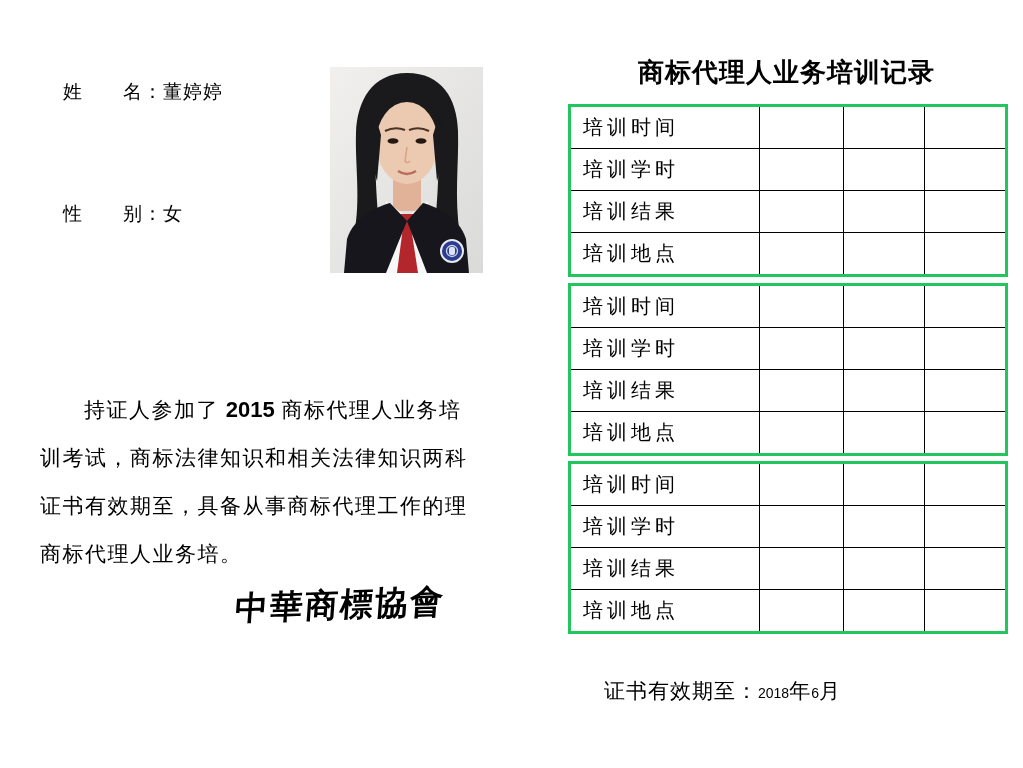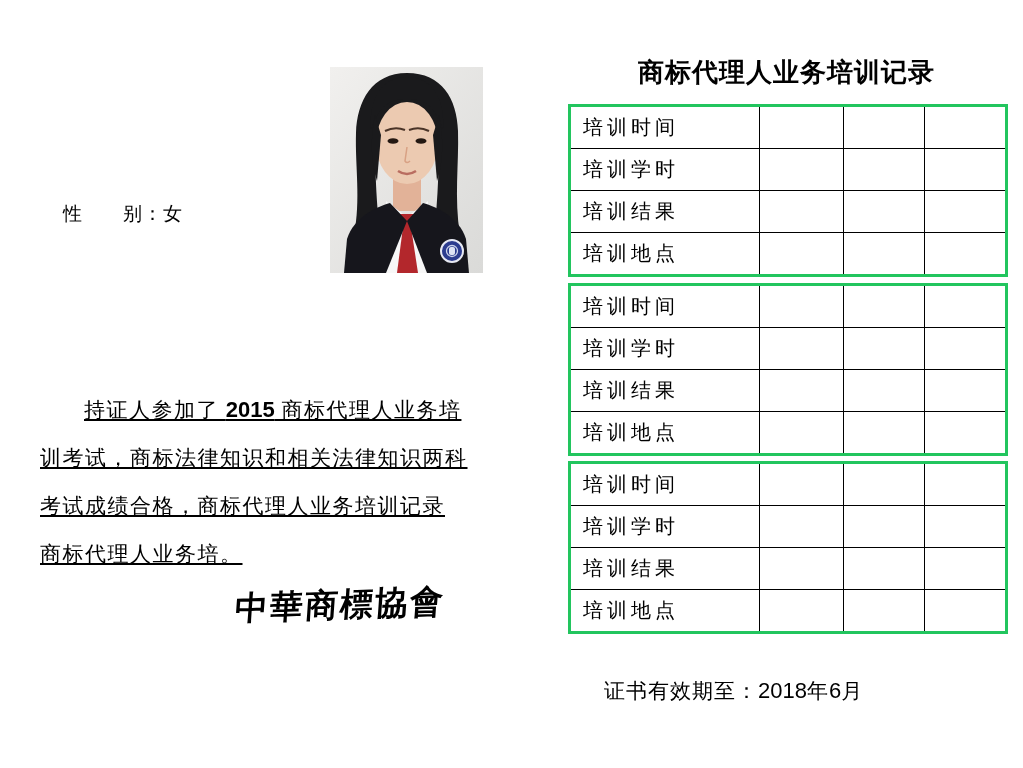--- a/index.html
+++ b/index.html
@@ -80,6 +80,9 @@
 
 <div id="page">
 
+  <div class="abs kv-line" style="left:40px; top:57px;">
+    <span>姓　　名：</span><span>董婷婷</span>
+  </div>
 
   <div class="abs kv-line" style="left:40px; top:179px;">
     <span>性　　别：</span><span>女</span>

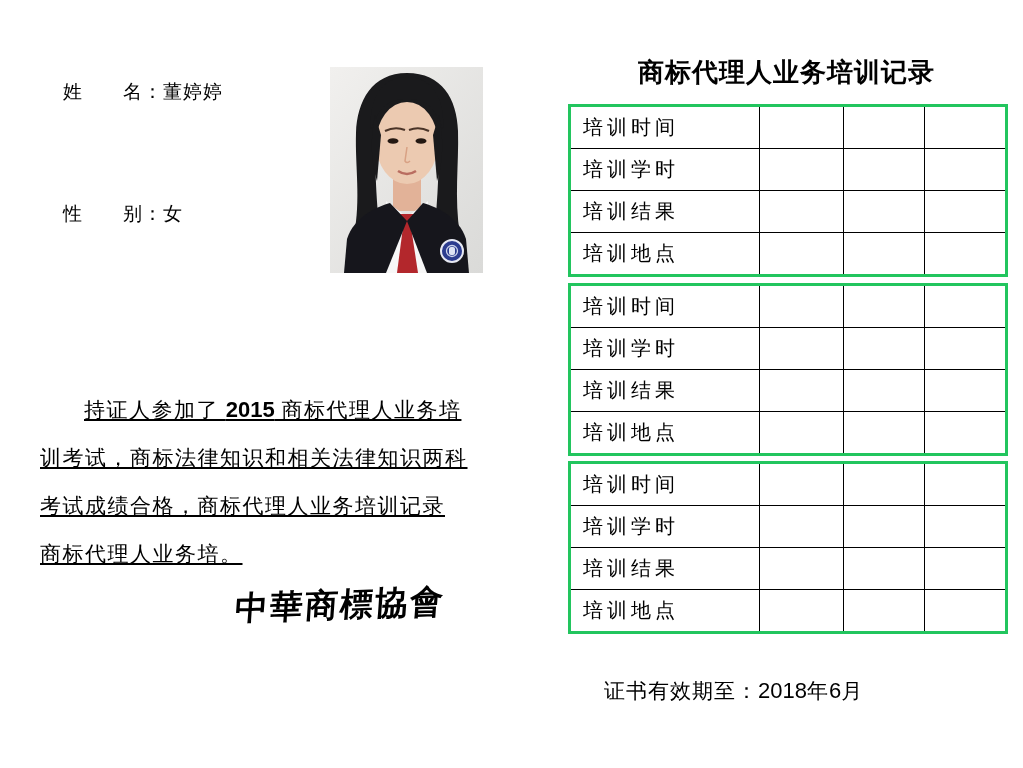--- a/index.html
+++ b/index.html
@@ -22,7 +22,7 @@
     font-size: 22px; letter-spacing: 0;
   }
 
-  .statement { width: 444px; font-size: 21px; line-height: 48px; letter-spacing: 1.5px; text-decoration: underline; }
+  .statement { width: 444px; font-size: 21px; line-height: 48px; letter-spacing: 1.5px; }
   .statement .line { white-space: pre; }
   .statement .indent { padding-left: 44px; }
   .statement .num {

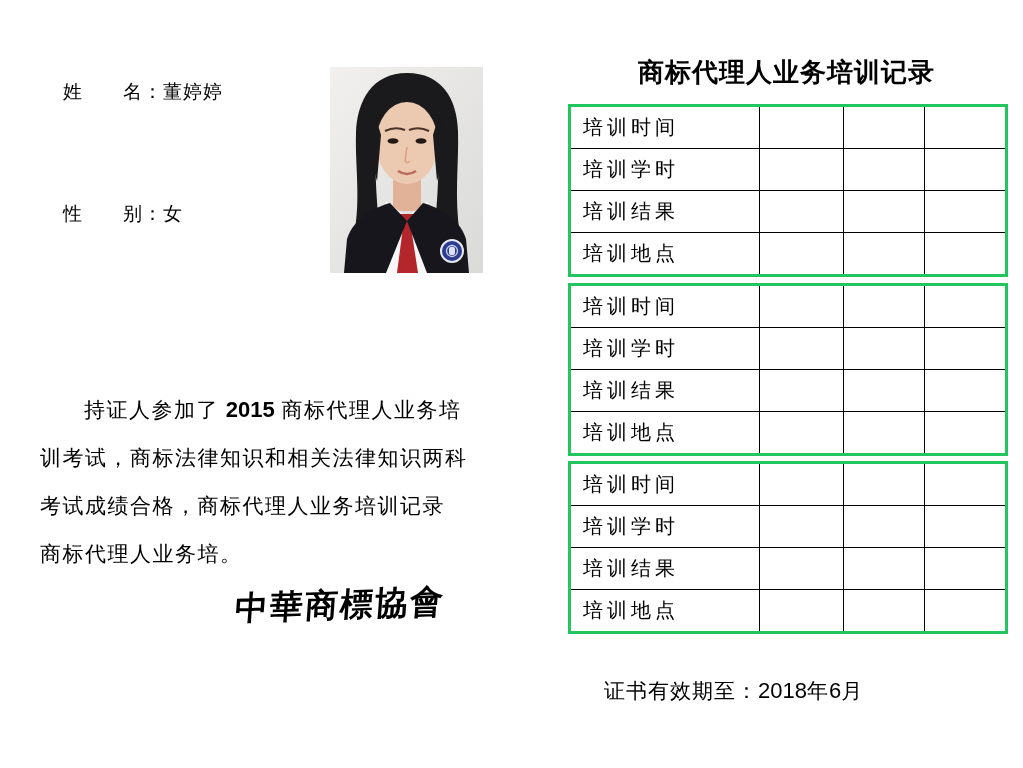--- a/index.html
+++ b/index.html
@@ -136,7 +136,7 @@
   <div class="abs statement" style="left:40px; top:386px;">
     <div class="line indent"><span>持证人参加了 </span><span class="num">2015</span><span> 商标代理人业务培</span></div>
     <div class="line">训考试，商标法律知识和相关法律知识两科</div>
-    <div class="line">考试成绩合格，商标代理人业务培训记录</div>
+    <div class="line">证书有效期至，具备从事商标代理工作的理</div>
     <div class="line">商标代理人业务培。</div>
   </div>
 

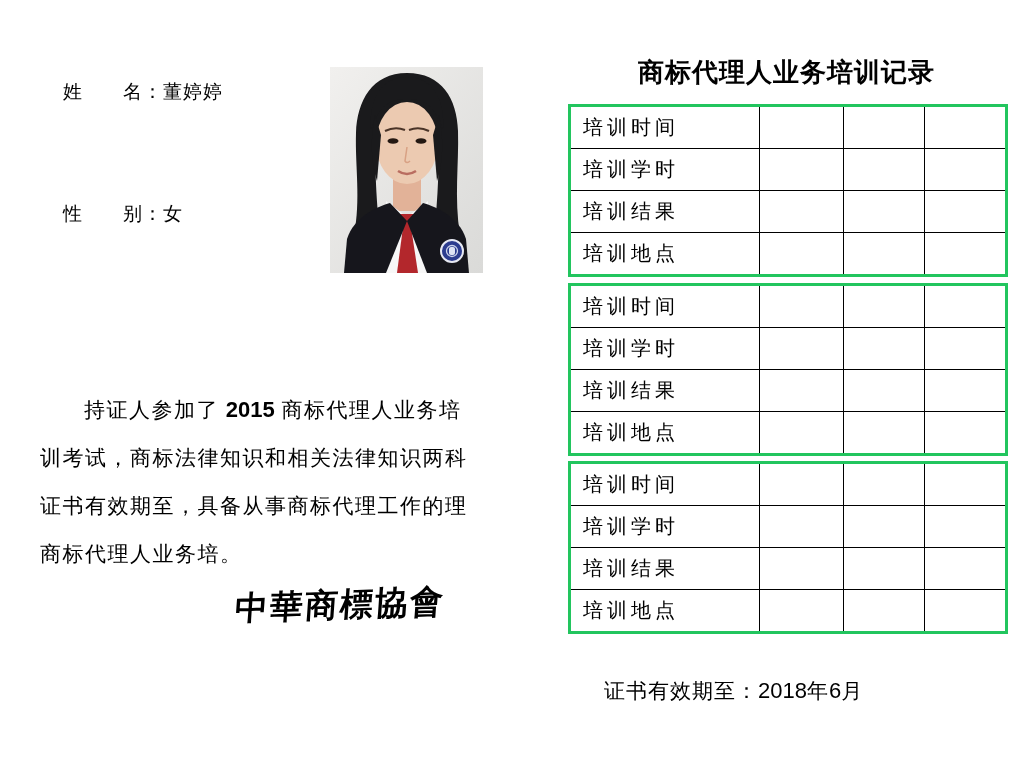--- a/index.html
+++ b/index.html
@@ -69,7 +69,7 @@
   .valid-line { font-size: 21px; letter-spacing: 1px; white-space: pre; }
   .valid-line .num {
     font-family: "Liberation Sans", "DejaVu Sans", sans-serif;
-    font-size: 22px; letter-spacing: 0; margin-top: 12px;
+    font-size: 14px; letter-spacing: 0; margin-top: 12px;
   }
 
   .photo-frame { width: 153px; height: 206px; }

